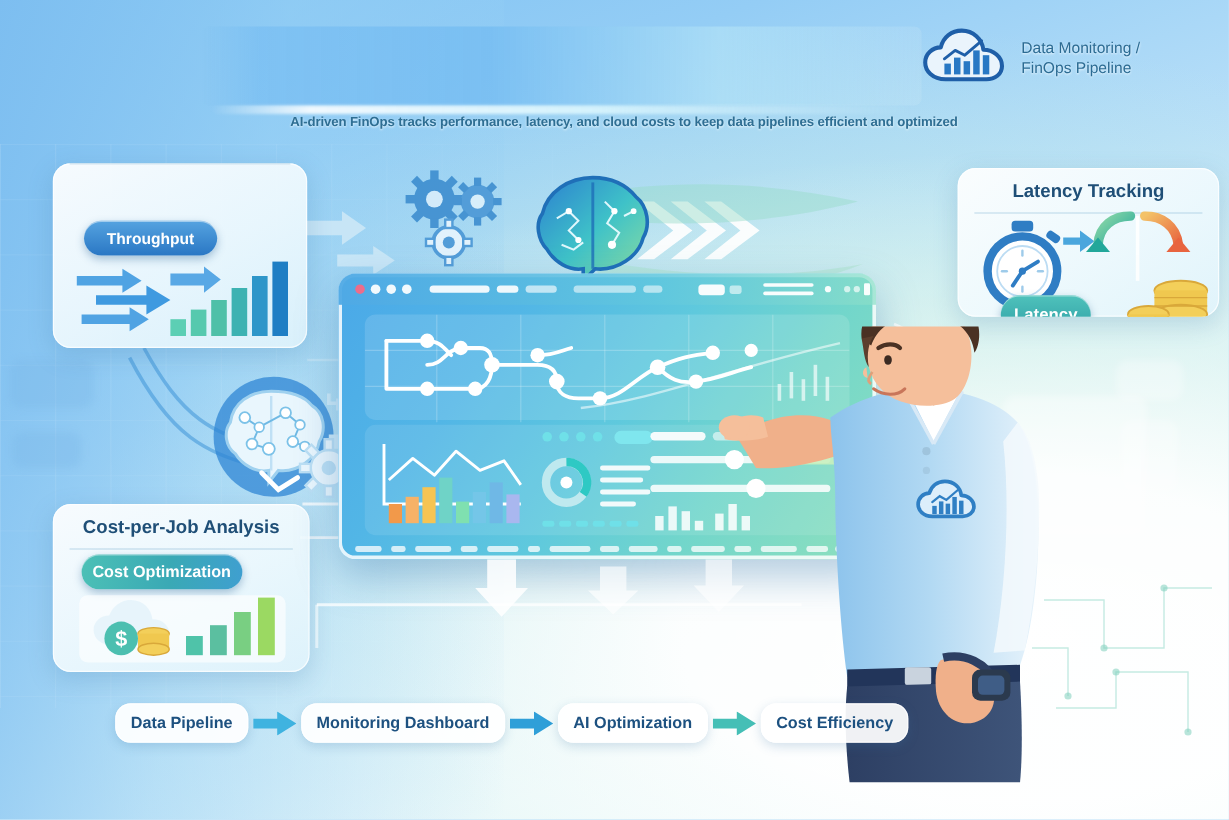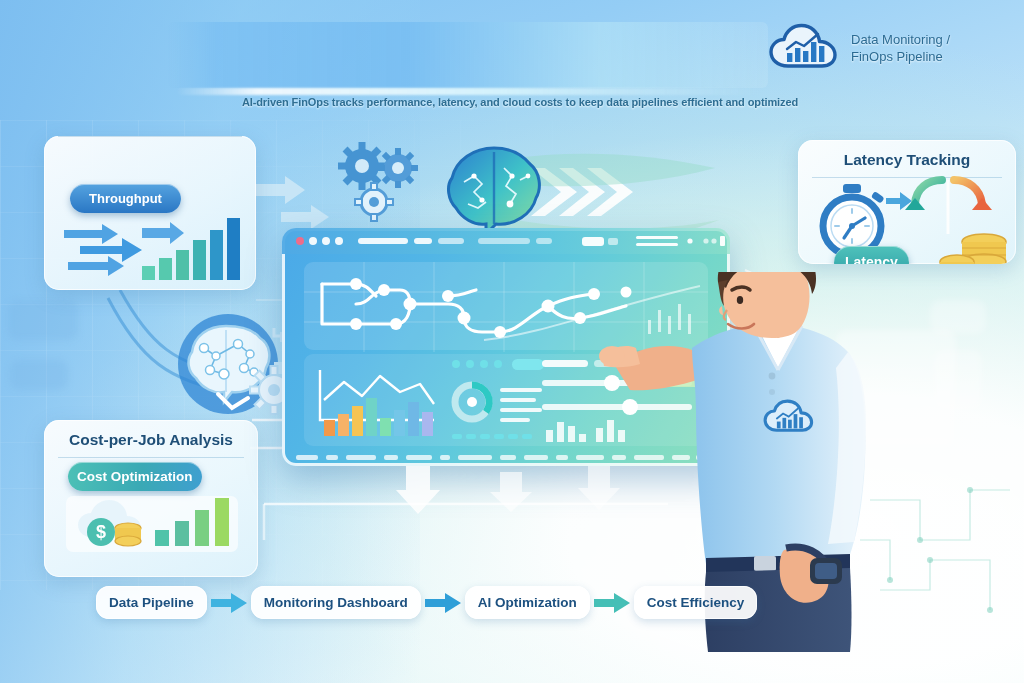--- a/index.html
+++ b/index.html
@@ -302,7 +302,7 @@
     <div class="pill pill-teal" style="position:absolute;left:36px;top:106px;padding:8px 11px;font-size:14px;">Latency</div>
   </div>
 
-  <div class="card" style="left:44px;top:420px;width:214px;height:157px;">
+  <div class="card" style="left:44px;top:420px;width:214px;height:140px;">
     <div class="card-title">Cost-per-Job Analysis</div>
     <div class="card-rule"></div>
     <div class="pill pill-teal2" style="position:absolute;left:24px;top:42px;padding:7px 9px;font-size:13.5px;">Cost Optimization</div>

